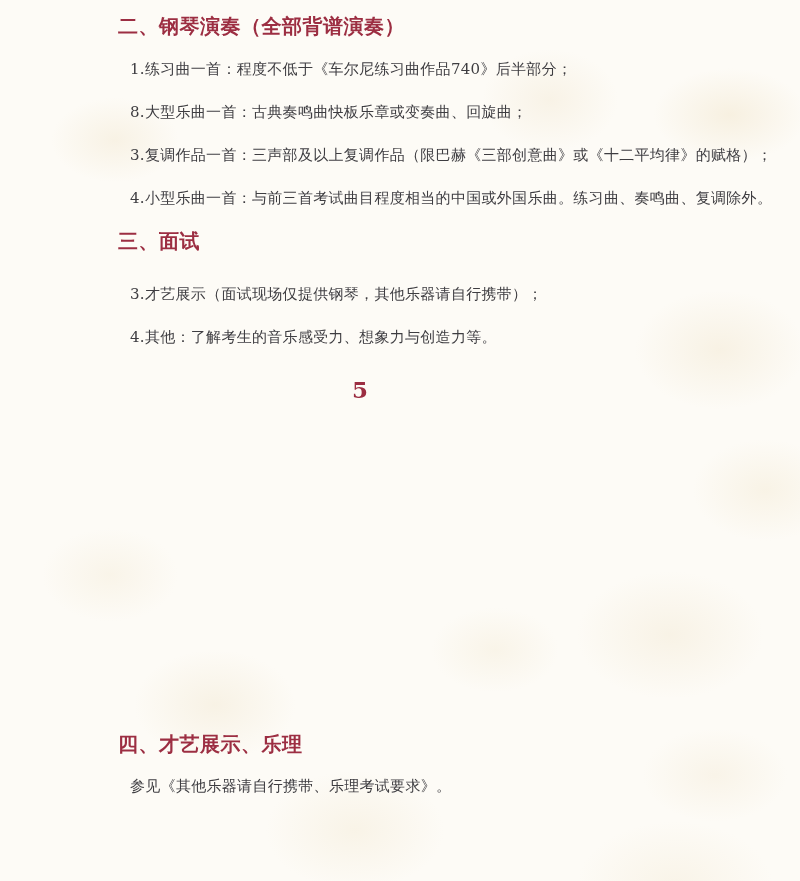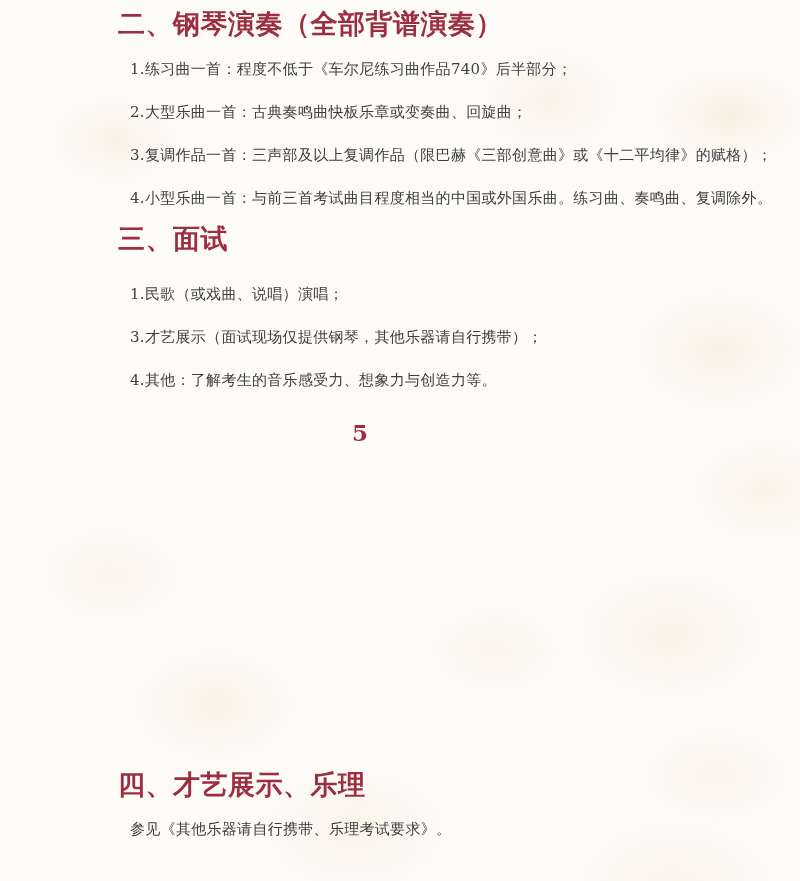--- a/index.html
+++ b/index.html
@@ -48,9 +48,9 @@
   }
   h2.sec-heading {
     margin: 0 0 0 34px;
-    font-family: Liberation Mono, monospace;
+    font-family: Liberation Sans, sans-serif;
     font-weight: 700;
-    font-size: 27px;
+    font-size: 20px;
     line-height: 32px;
     color: var(--accent, #9c2e42);
     letter-spacing: 0.5px;

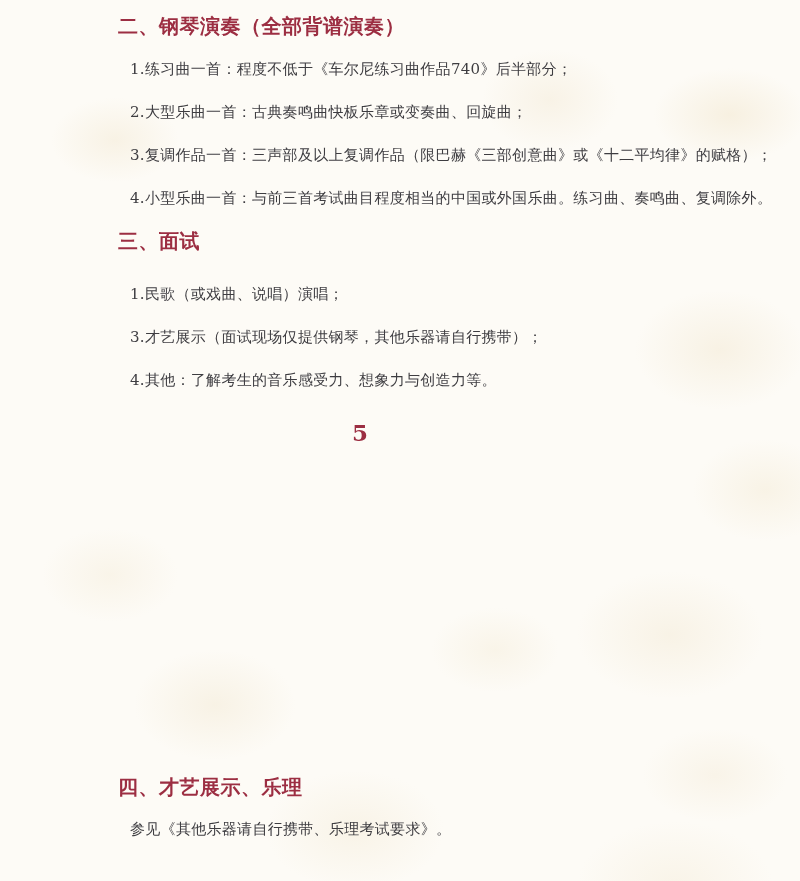--- a/index.html
+++ b/index.html
@@ -86,7 +86,7 @@
     <h2 class="sec-heading first-heading">二、钢琴演奏（全部背谱演奏）</h2>
 
     <p class="item">1.练习曲一首：程度不低于《车尔尼练习曲作品740》后半部分；</p>
-    <p class="item">2.大型乐曲一首：古典奏鸣曲快板乐章或变奏曲、回旋曲；</p>
+    <p class="item">8.大型乐曲一首：古典奏鸣曲快板乐章或变奏曲、回旋曲；</p>
     <p class="item">3.复调作品一首：三声部及以上复调作品（限巴赫《三部创意曲》或《十二平均律》的赋格）；</p>
     <p class="item">4.小型乐曲一首：与前三首考试曲目程度相当的中国或外国乐曲。练习曲、奏鸣曲、复调除外。</p>
 

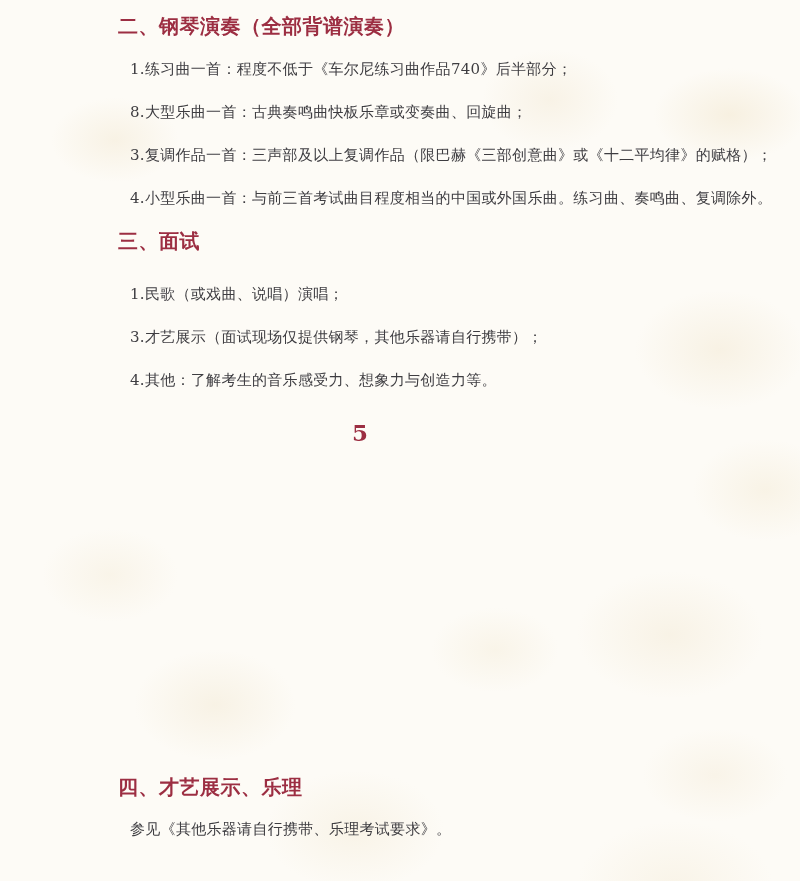--- a/index.html
+++ b/index.html
@@ -92,7 +92,6 @@
 
     <h2 class="sec-heading second-heading">三、面试</h2>
 
-    <p class="item">1.民歌（或戏曲、说唱）演唱；</p>
     <p class="item">3.才艺展示（面试现场仅提供钢琴，其他乐器请自行携带）；</p>
     <p class="item">4.其他：了解考生的音乐感受力、想象力与创造力等。</p>
 

